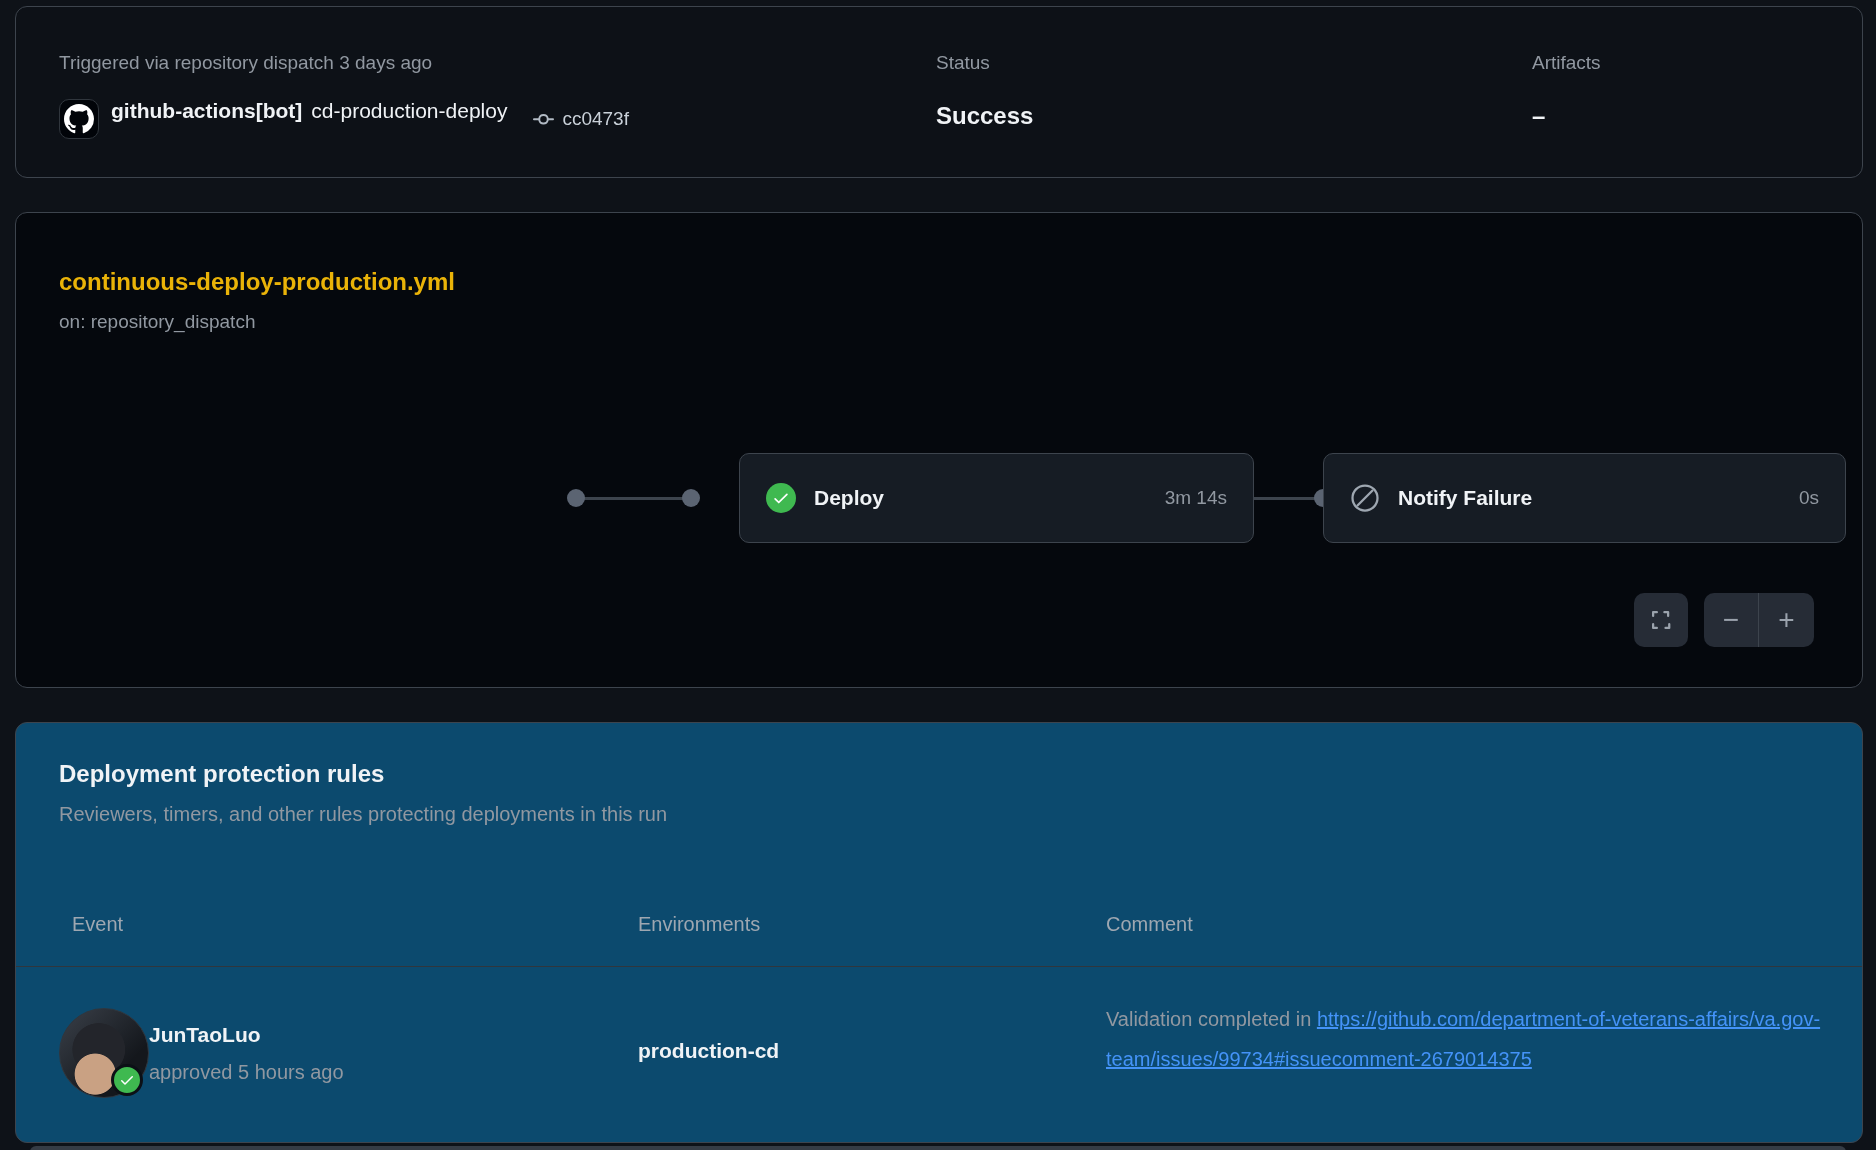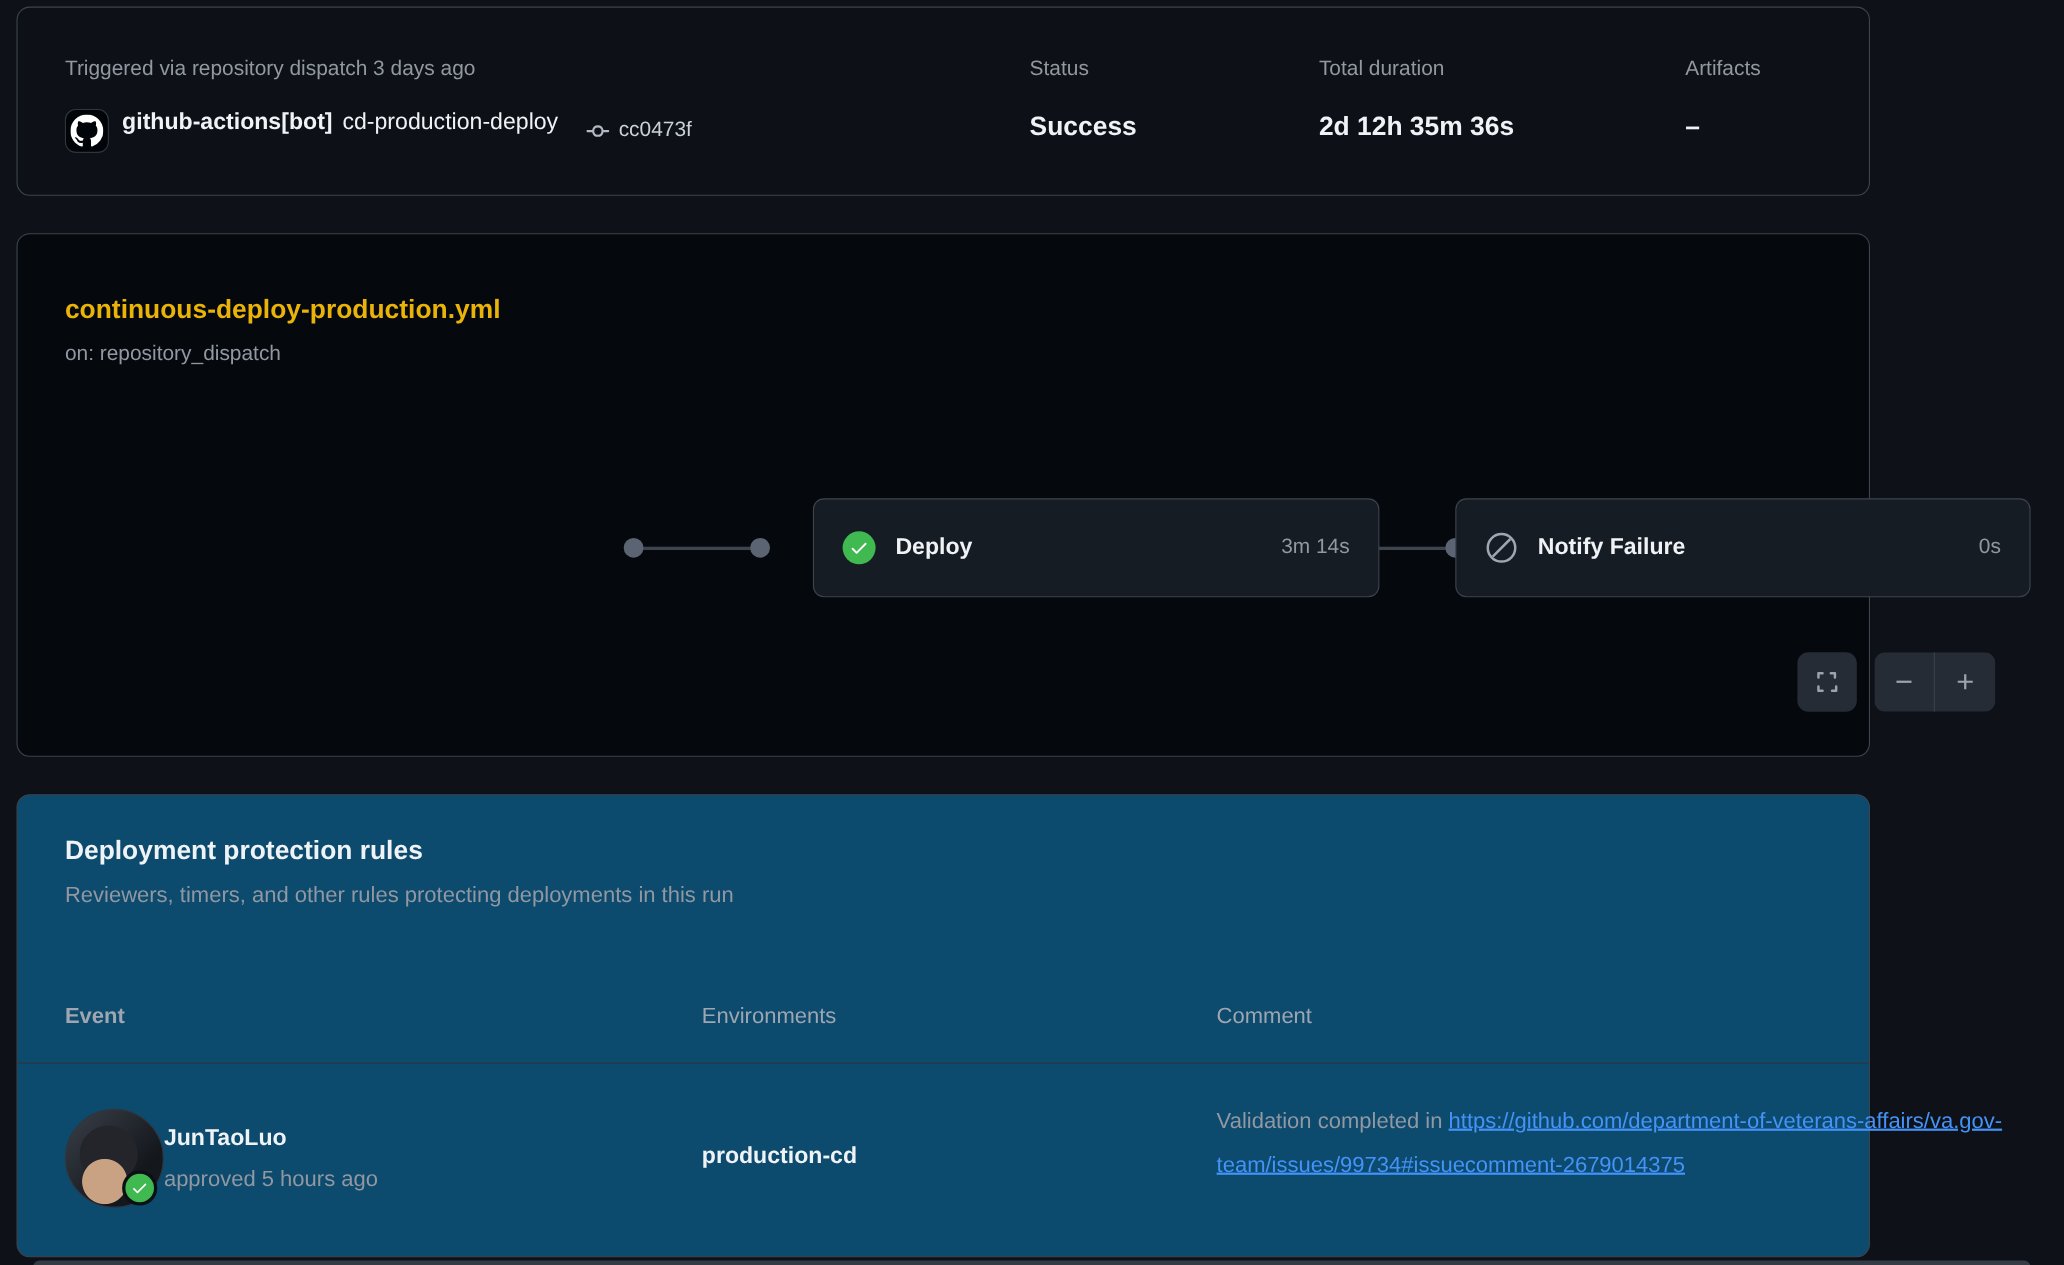--- a/index.html
+++ b/index.html
@@ -7,7 +7,7 @@
   body { font-family:"Liberation Sans","DejaVu Sans",sans-serif; }
   .page { position:relative; width:1876px; height:1150px; background:#0e1218; overflow:hidden; }
 
-  .card { position:absolute; left:15px; width:1685px; border:1px solid #3d444d; border-radius:12px; }
+  .card { position:absolute; left:15px; width:1848px; border:1px solid #3d444d; border-radius:12px; }
 
   
   .header-card { top:6px; height:172px; background:#0d1117; }

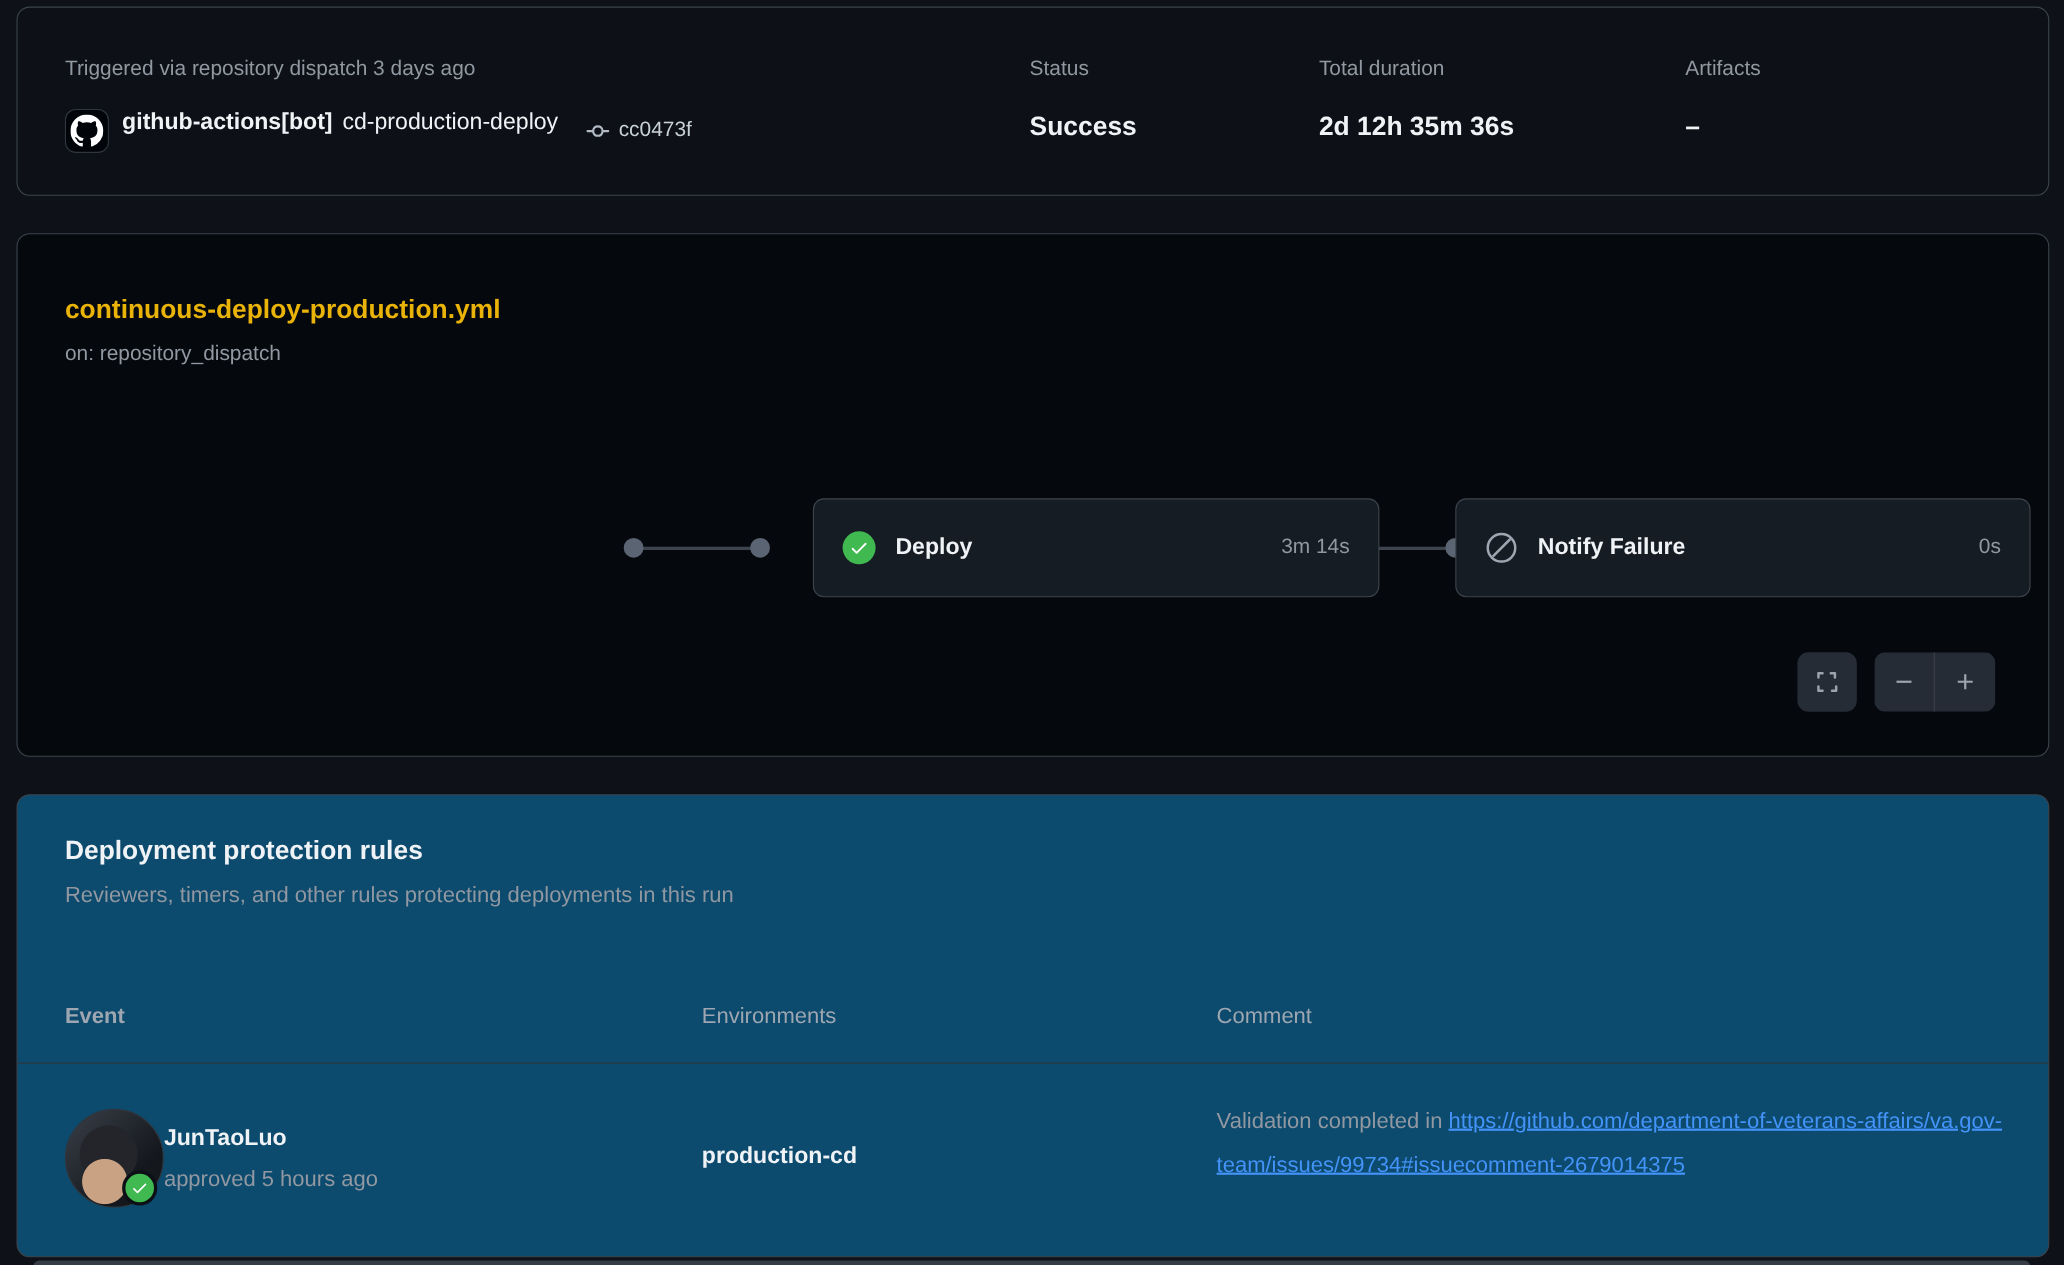--- a/index.html
+++ b/index.html
@@ -110,10 +110,6 @@
       <div class="stat-label">Status</div>
       <div class="stat-value">Success</div>
     </div>
-    <div class="stat stat-duration">
-      <div class="stat-label">Total duration</div>
-      <div class="stat-value">2d 12h 35m 36s</div>
-    </div>
     <div class="stat stat-artifacts">
       <div class="stat-label">Artifacts</div>
       <div class="stat-value">–</div>

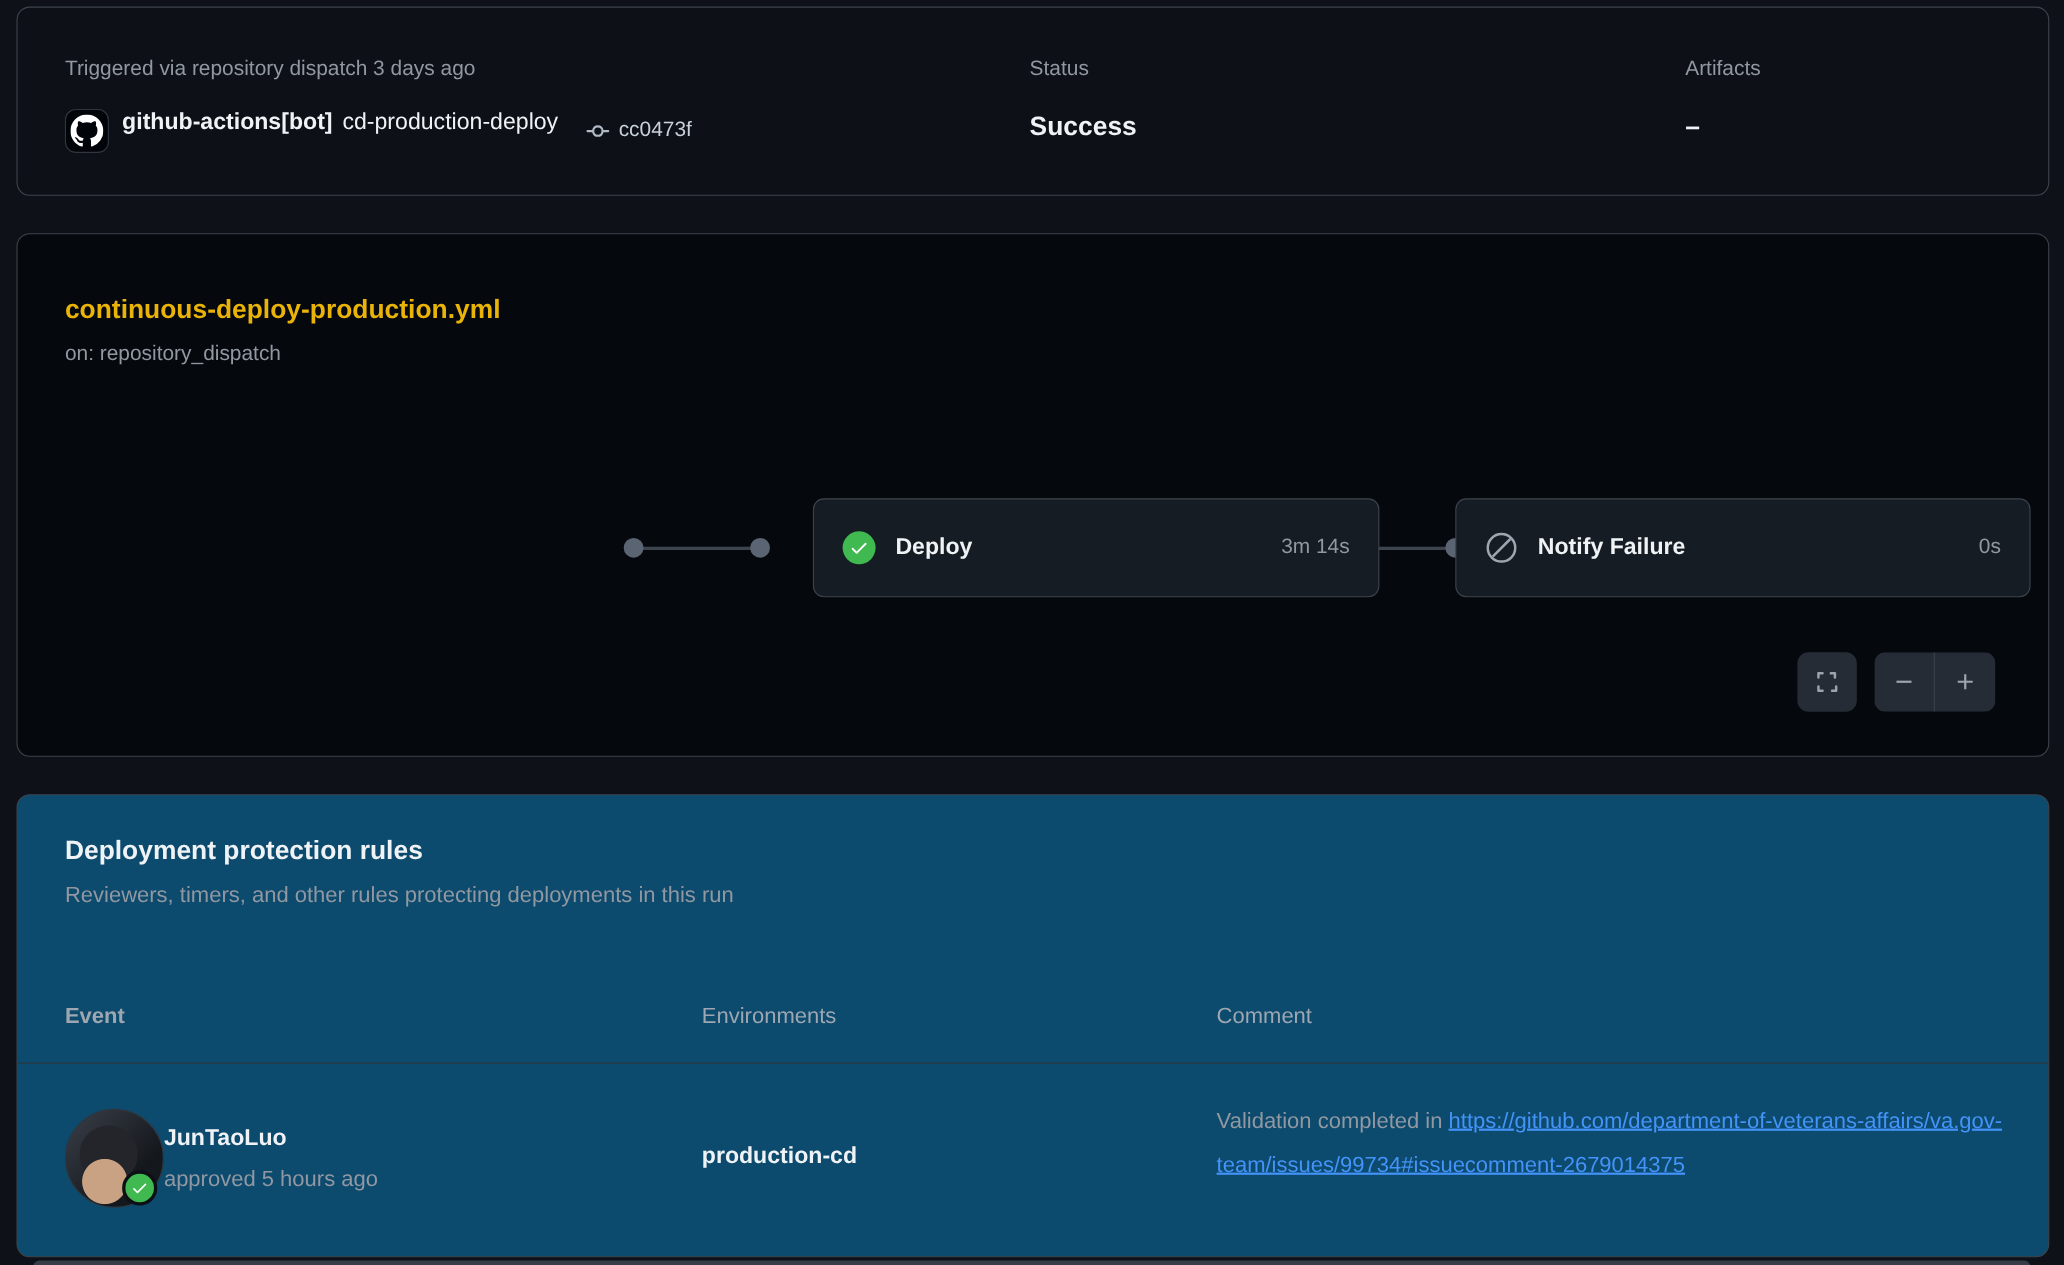--- a/index.html
+++ b/index.html
@@ -60,7 +60,7 @@
   .rules-title { position:absolute; left:43px; top:36px; font-size:24px; line-height:30px; font-weight:700; color:#f0f3f6; }
   .rules-subtitle { position:absolute; left:43px; top:80px; font-size:20px; color:#9198a1; }
   .col-head { position:absolute; top:190px; font-size:20px; color:#9ea7b1; }
-  .col-event{left:43px;font-weight:bold;} .col-env{left:622px;} .col-comment{left:1090px;}
+  .col-event{left:56px;} .col-env{left:622px;} .col-comment{left:1090px;}
   .head-divider { position:absolute; left:0; top:243px; width:100%; height:1px; background:#30363d; }
   .reviewer-avatar { position:absolute; left:43px; top:285px; width:90px; height:90px; border-radius:50%;
        background:

